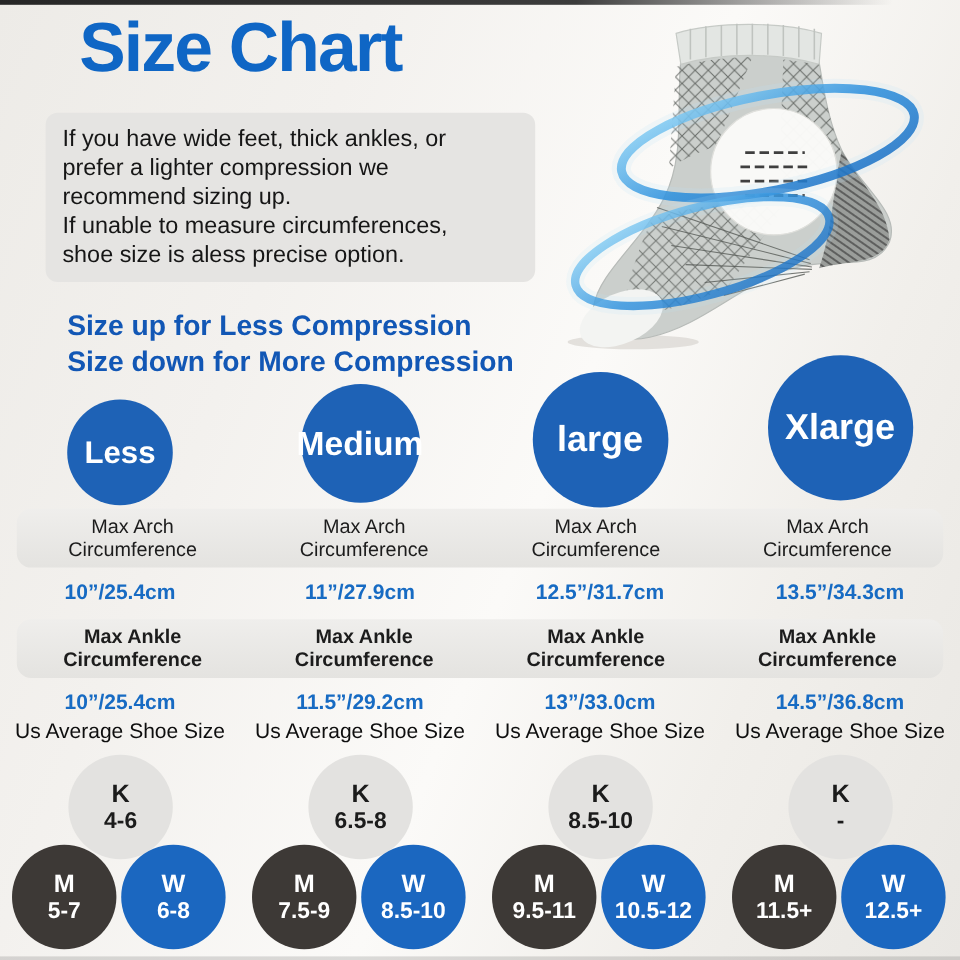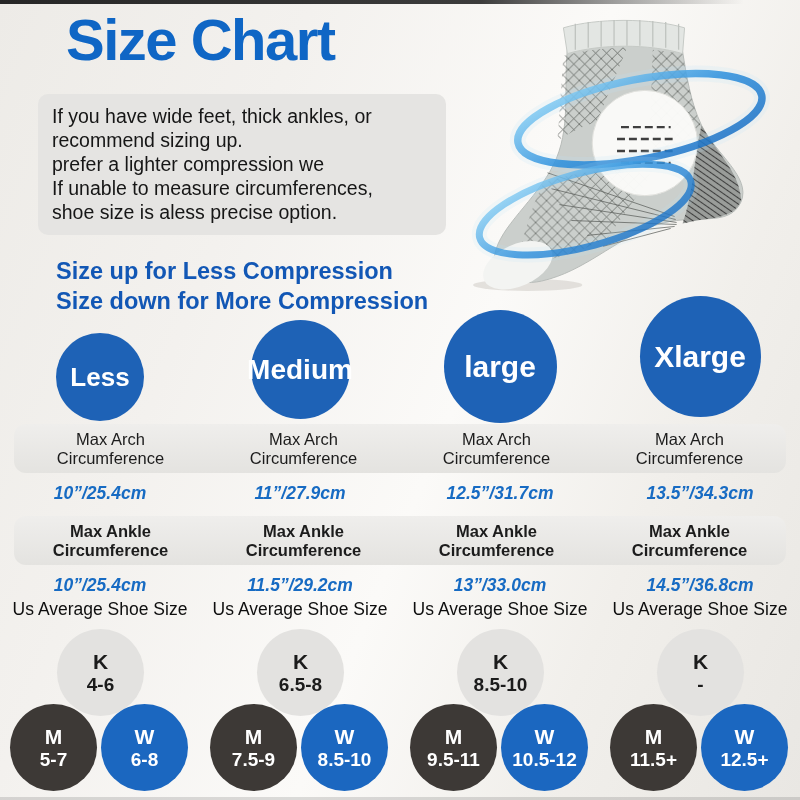--- a/index.html
+++ b/index.html
@@ -68,8 +68,8 @@
 
   <div class="note-box">
     <div>If you have wide feet, thick ankles, or</div>
+    <div>prefer a lighter compression we</div>
     <div>recommend sizing up.</div>
-    <div>prefer a lighter compression we</div>
     <div>If unable to measure circumferences,</div>
     <div>shoe size is aless precise option.</div>
   </div>

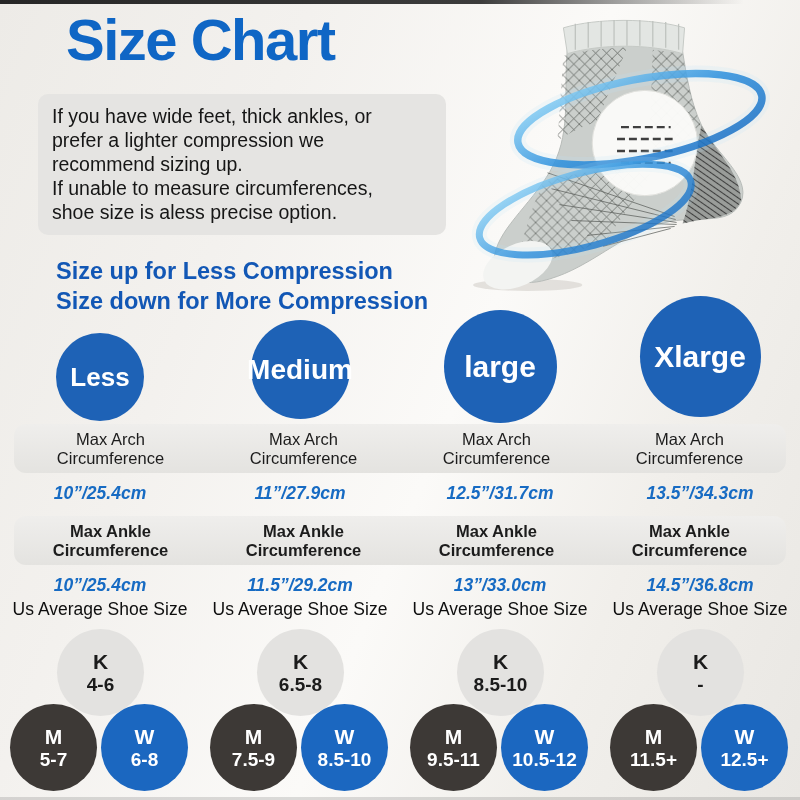--- a/index.html
+++ b/index.html
@@ -40,7 +40,7 @@
   .band-1{top:424px;} .band-2{top:516px;font-weight:bold;}
 
   .values-row{position:absolute;left:0;width:646px;display:grid;grid-template-columns:repeat(4,200px);
-    text-align:center;font-weight:bold;font-size:17.5px;color:var(--value-blue);font-style:italic;}
+    text-align:center;font-weight:bold;font-size:17.5px;color:var(--value-blue);}
   .values-1{top:483px;} .values-2{top:575px;}
 
   .shoe-row{position:absolute;top:599px;left:0;width:729px;display:grid;

